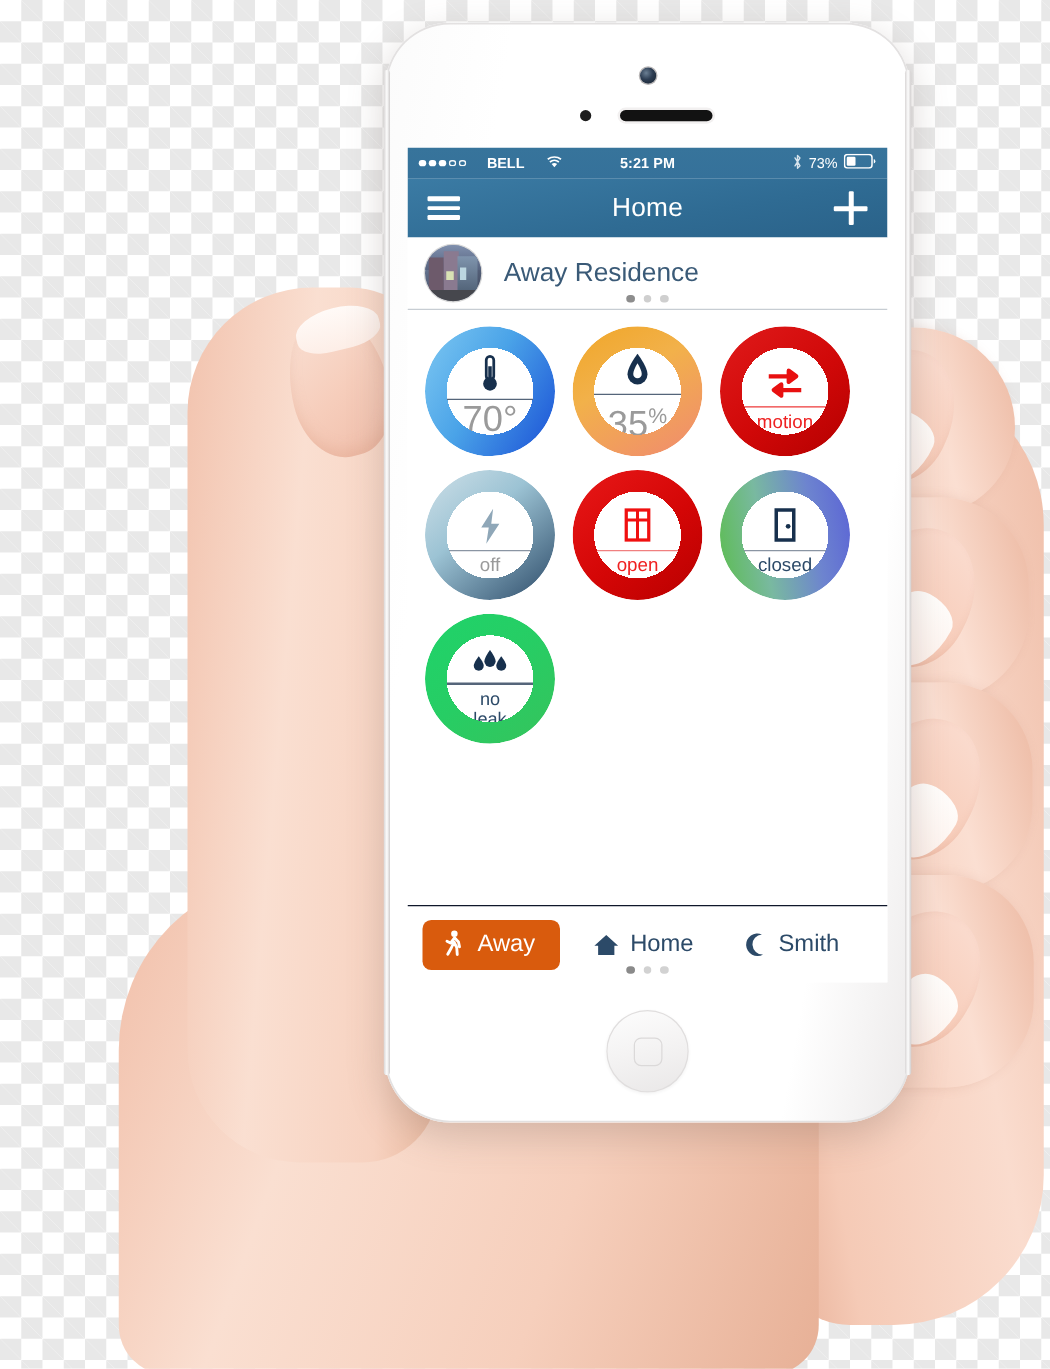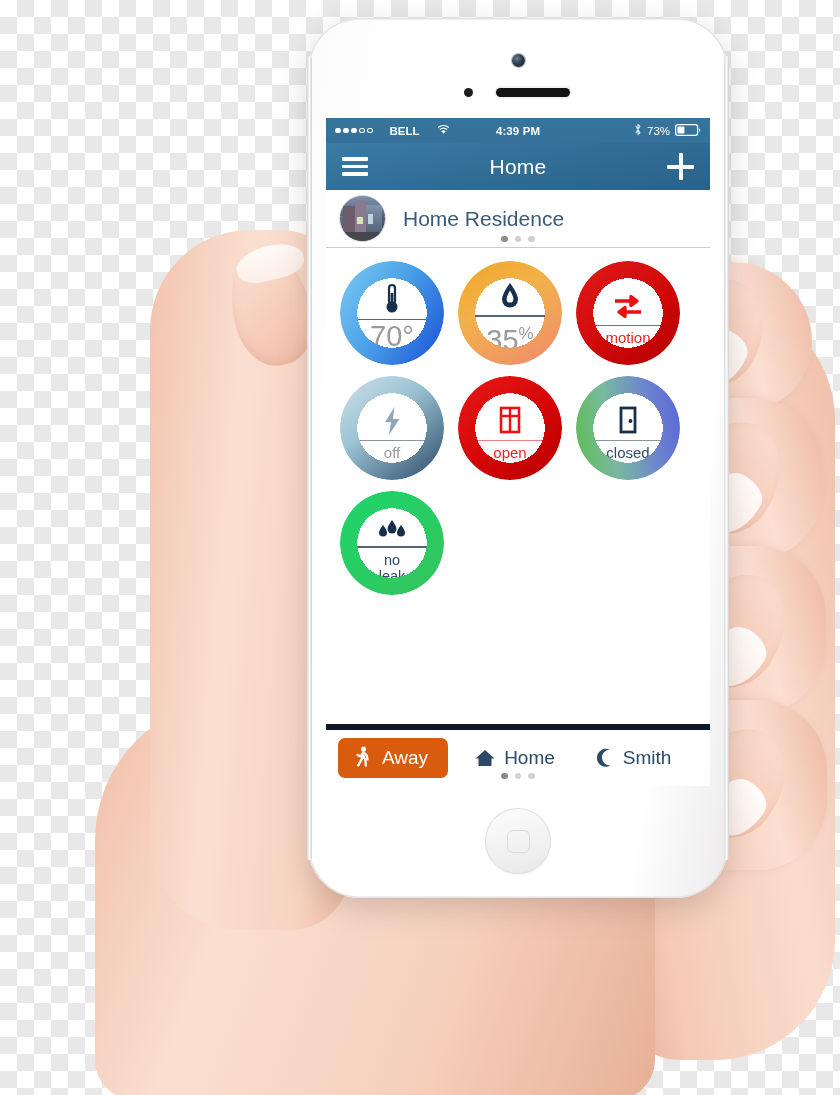--- a/index.html
+++ b/index.html
@@ -358,7 +358,7 @@
             </svg>
           </span>
         </div>
-        <div class="sb-center">4:39 PM</div>
+        <div class="sb-center">5:21 PM</div>
         <div class="sb-right">
           <span>
             <svg width="8" height="13" viewBox="0 0 8 13">

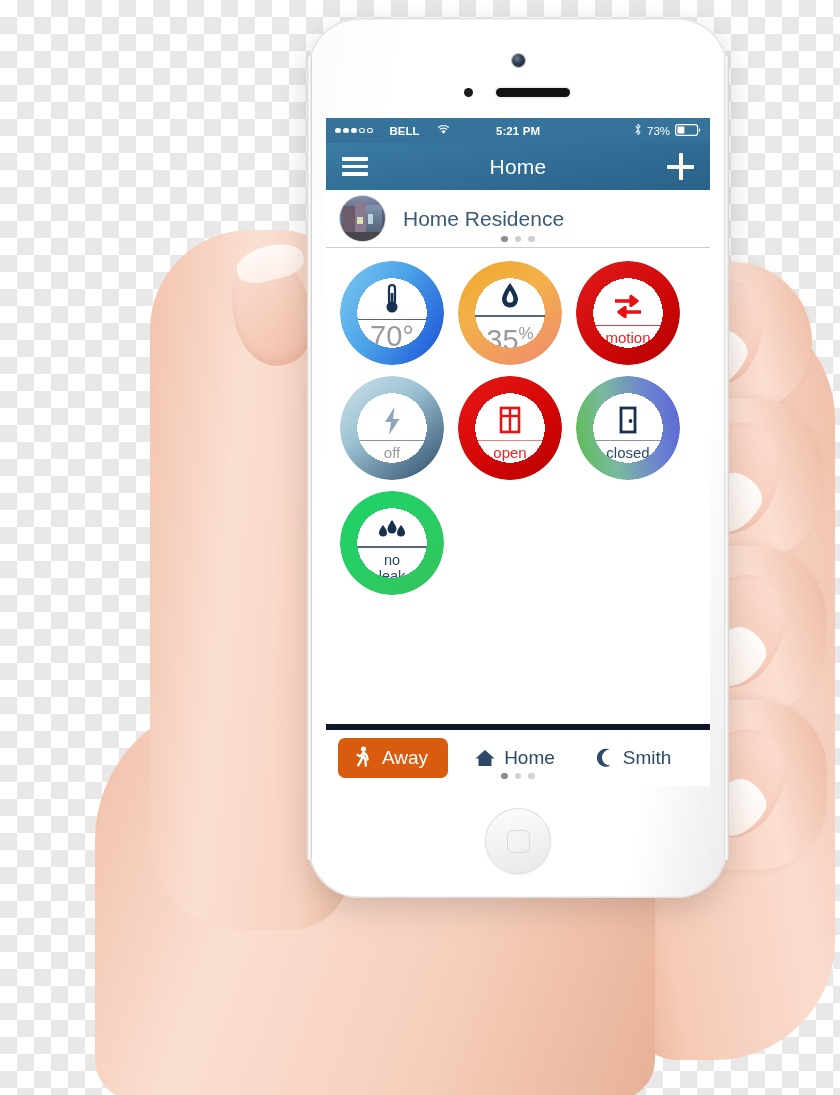--- a/index.html
+++ b/index.html
@@ -396,7 +396,7 @@
             <span class="w2"></span>
           <span class="gnd"></span>
         </div>
-        <div id="res-name">Home Residence</div>
+        <div id="res-name">Away Residence</div>
         <div id="res-dots">
           <i class="active"></i>
             <i></i>

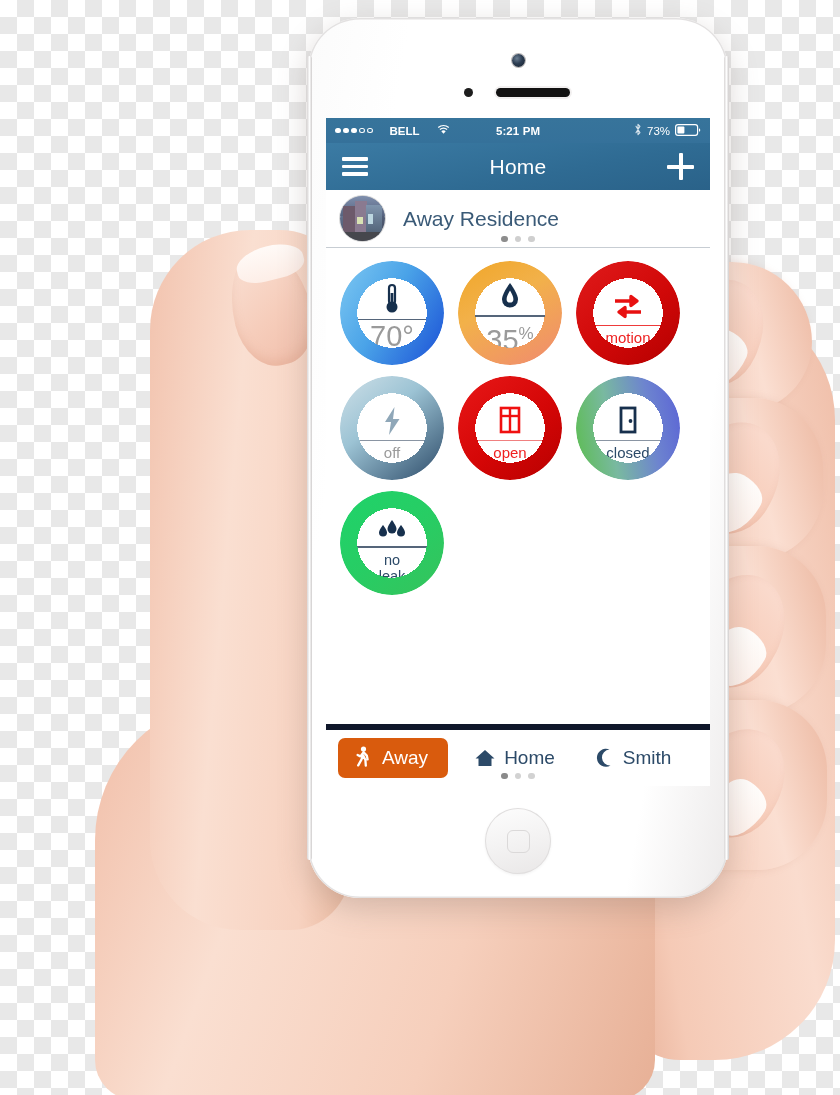--- a/index.html
+++ b/index.html
@@ -284,7 +284,7 @@
   #bottom-bar {
     position: absolute; left: 0; right: 0; bottom: 0;
     height: 62px;
-    border-top: 6px solid #0f172a;
+    border-top: 1px solid #0f172a;
     background: #fff;
     display: flex; align-items: center;
     padding: 0 12px;

